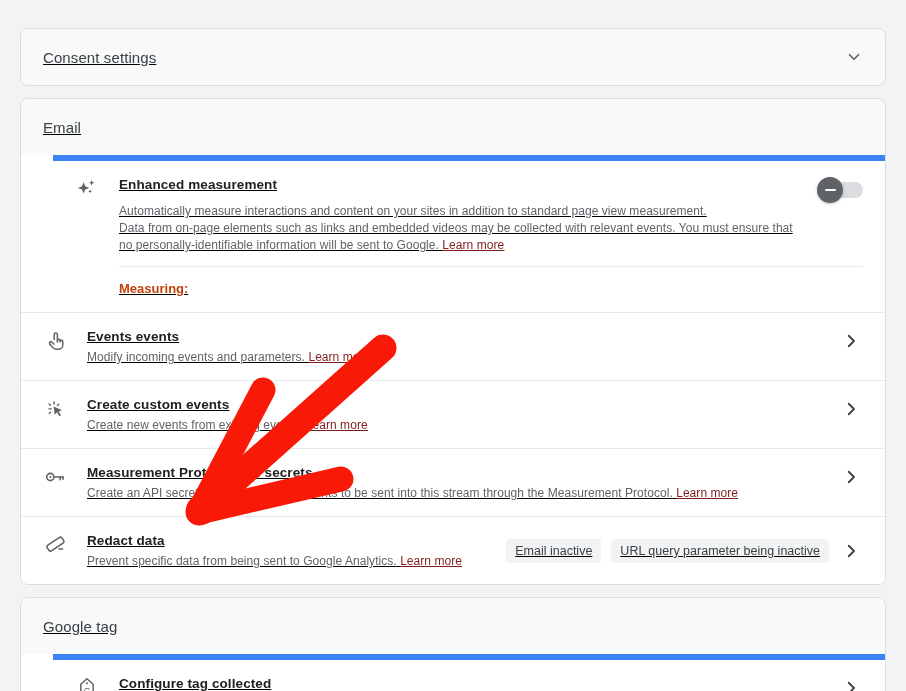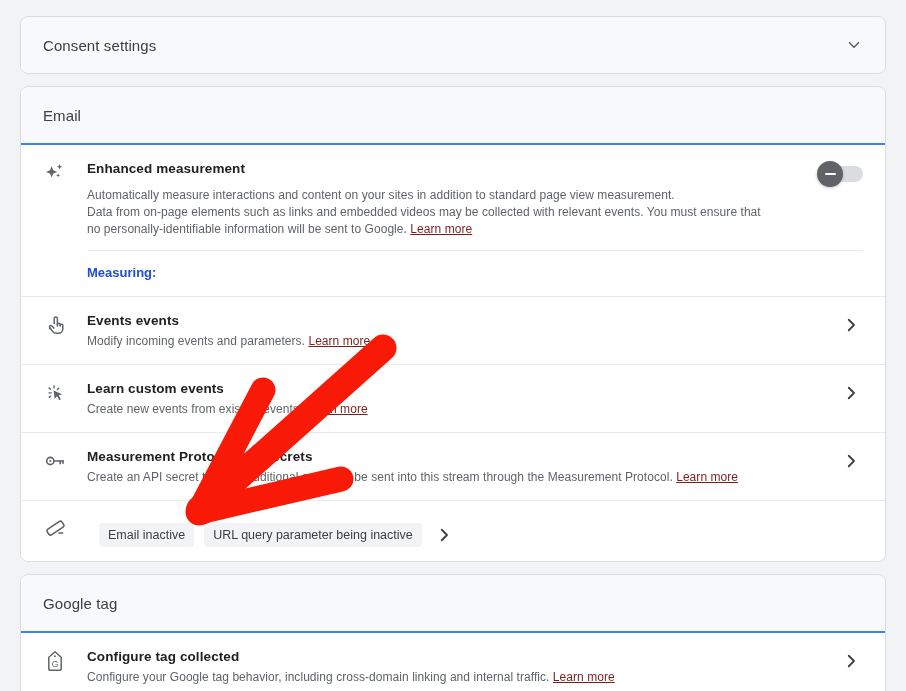--- a/index.html
+++ b/index.html
@@ -13,7 +13,8 @@
   .page {
     position: relative;
     width: 906px; height: 691px;
-    padding: 16px 20px 0 20px;
+    padding: 28px 20px 0 20px;
+    text-decoration: underline;
   }
 
   

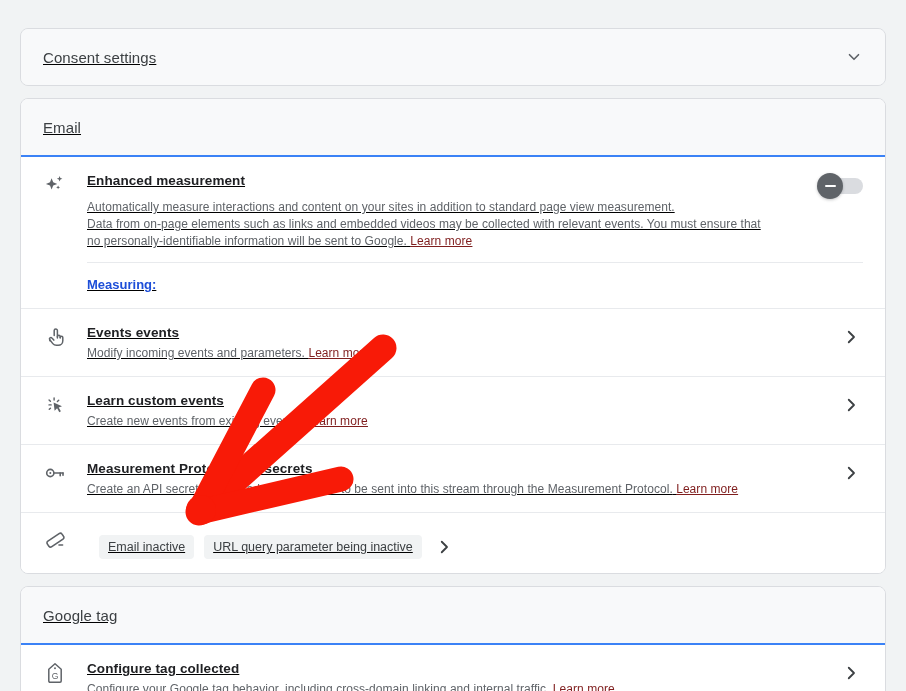--- a/index.html
+++ b/index.html
@@ -55,7 +55,7 @@
     background: #fff;
     min-height: 56px;
   }
-  .card-header + .row { border-top: 2px solid #3b82f6; }
+  .card-header + .row { border-top: 6px solid #3b82f6; margin-left: 32px; }
   .row.clickable { cursor: pointer; }
   .row-icon {
     flex: 0 0 44px;

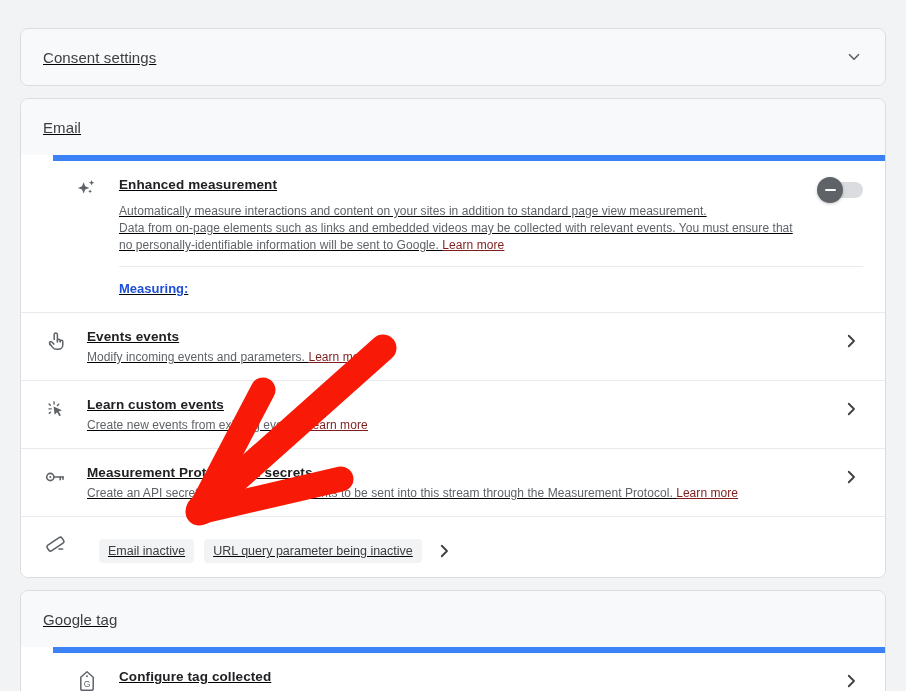--- a/index.html
+++ b/index.html
@@ -142,7 +142,7 @@
   .measuring-label {
     font-size: 13px;
     font-weight: bold;
-    color: #1d4ed8;
+    color: #c2410c;
   }
   .chip-toggle {
     display: inline-flex;

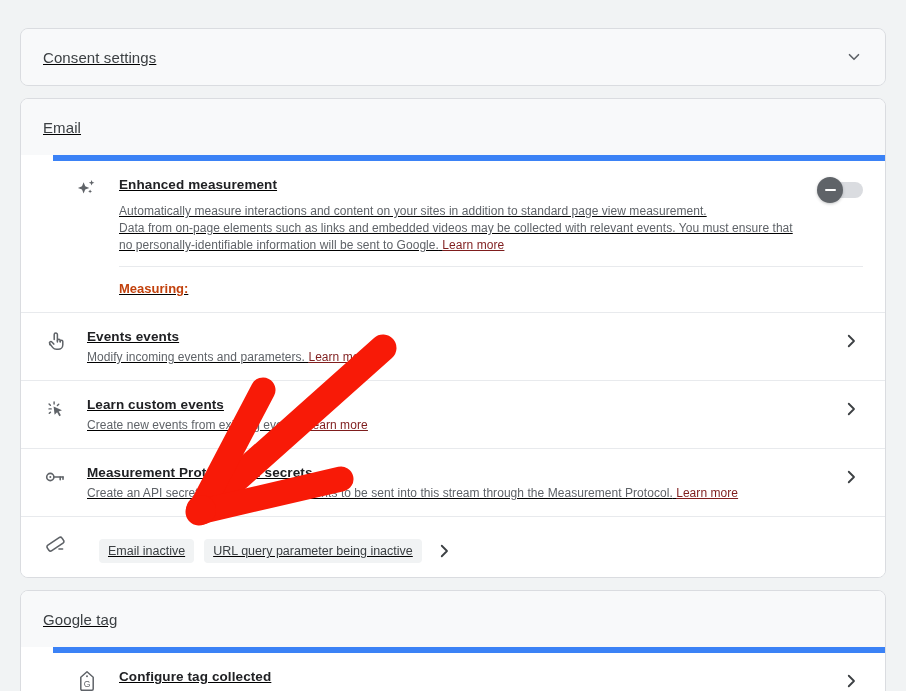--- a/index.html
+++ b/index.html
@@ -279,7 +279,7 @@
         </svg>
       </div>
       <div class="row-body">
-        <div class="row-title">Learn custom events</div>
+        <div class="row-title">Create custom events</div>
         <div class="row-desc">
           <span>Create new events from existing events.</span>
           <a class="learn">Learn more</a>

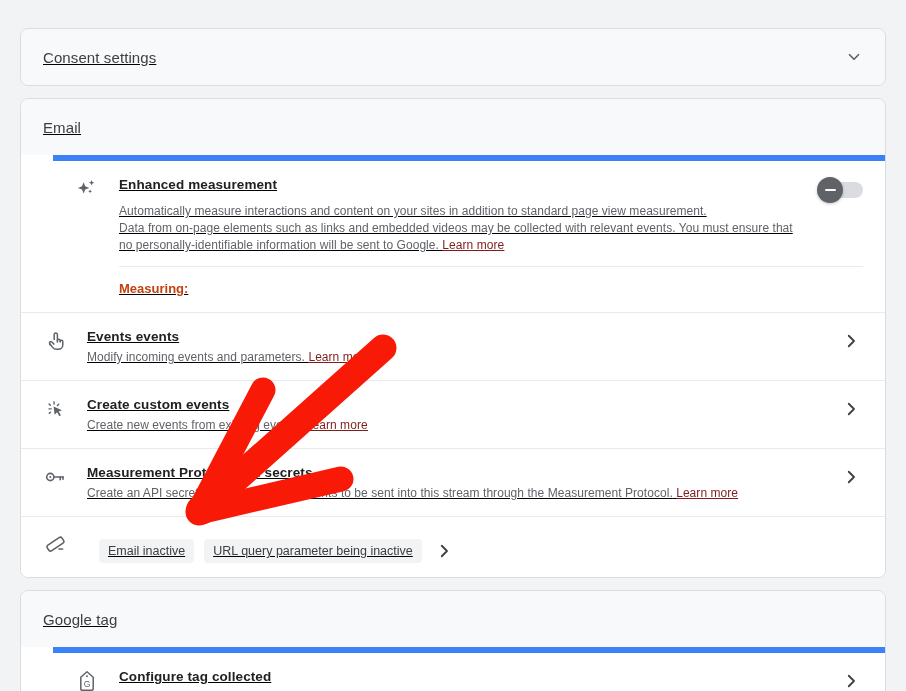--- a/index.html
+++ b/index.html
@@ -327,6 +327,13 @@
           <path d="M16.0 16.0h3.6"></path>
         </svg>
       </div>
+      <div class="row-body">
+        <div class="row-title">Redact data</div>
+        <div class="row-desc">
+          <span>Prevent specific data from being sent to Google Analytics.</span>
+          <a class="learn">Learn more</a>
+        </div>
+      </div>
       <div class="row-trail" style="padding-top:8px;">
         <span class="status-chip">Email inactive</span>
         <span class="status-chip">URL query parameter being inactive</span>

